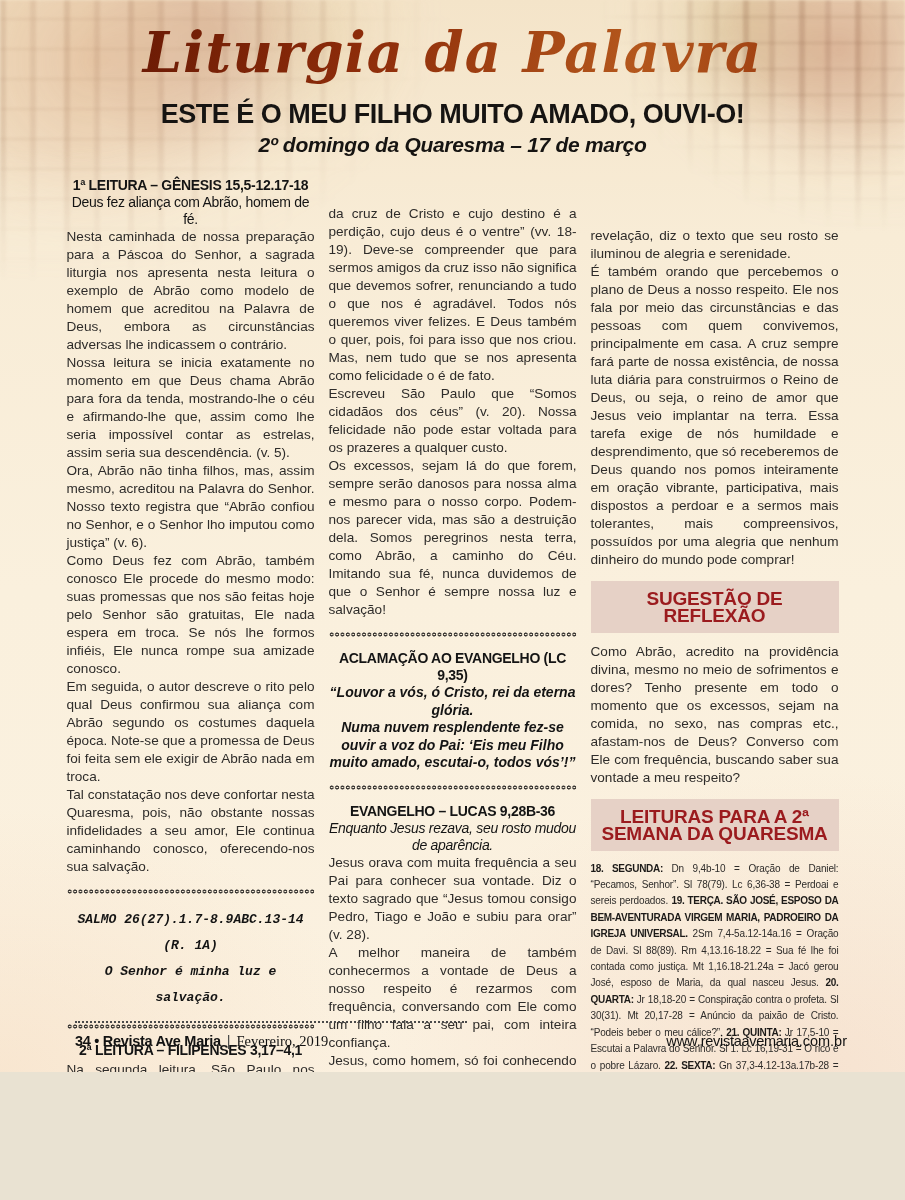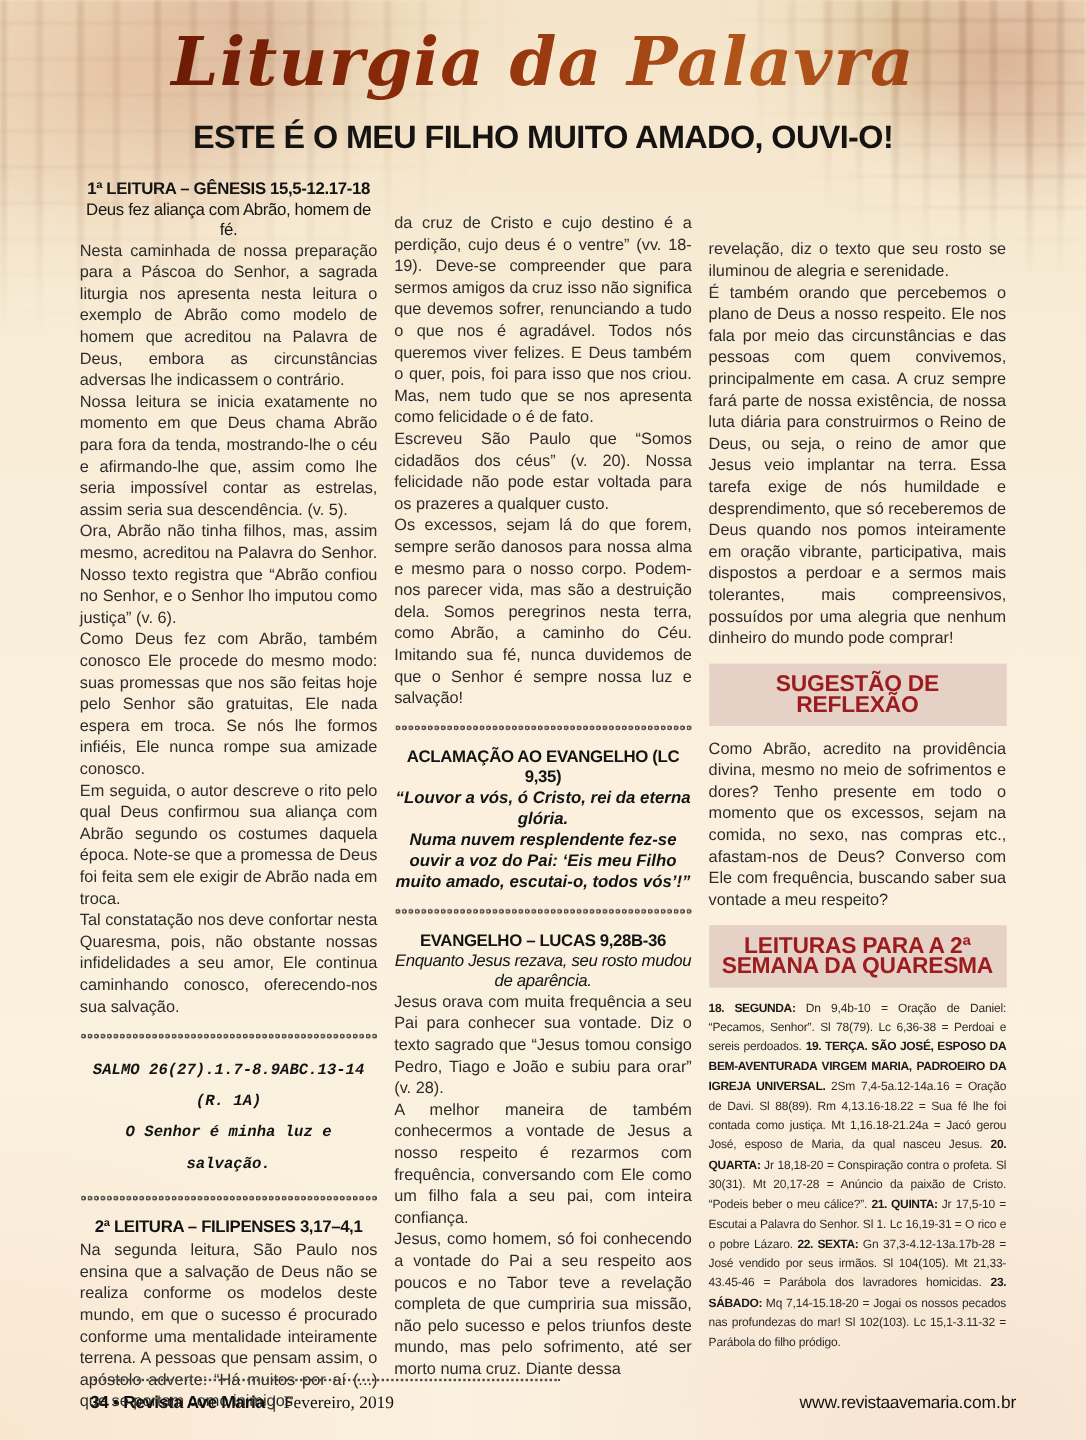--- a/index.html
+++ b/index.html
@@ -4,7 +4,7 @@
 <style>
   html,body{margin:0;padding:0;background:#e9e2d2;}
   .page{
-    position:relative; width:905px; height:1200px; margin:0 auto; overflow:hidden;
+    position:relative; width:905px; height:1072px; margin:0 auto; overflow:hidden;
     background:
       radial-gradient(70% 40% at 90% 100%, rgba(238,200,180,.35), rgba(238,200,180,0) 70%),
       radial-gradient(60% 35% at 0% 100%, rgba(244,214,185,.4), rgba(244,214,185,0) 70%),

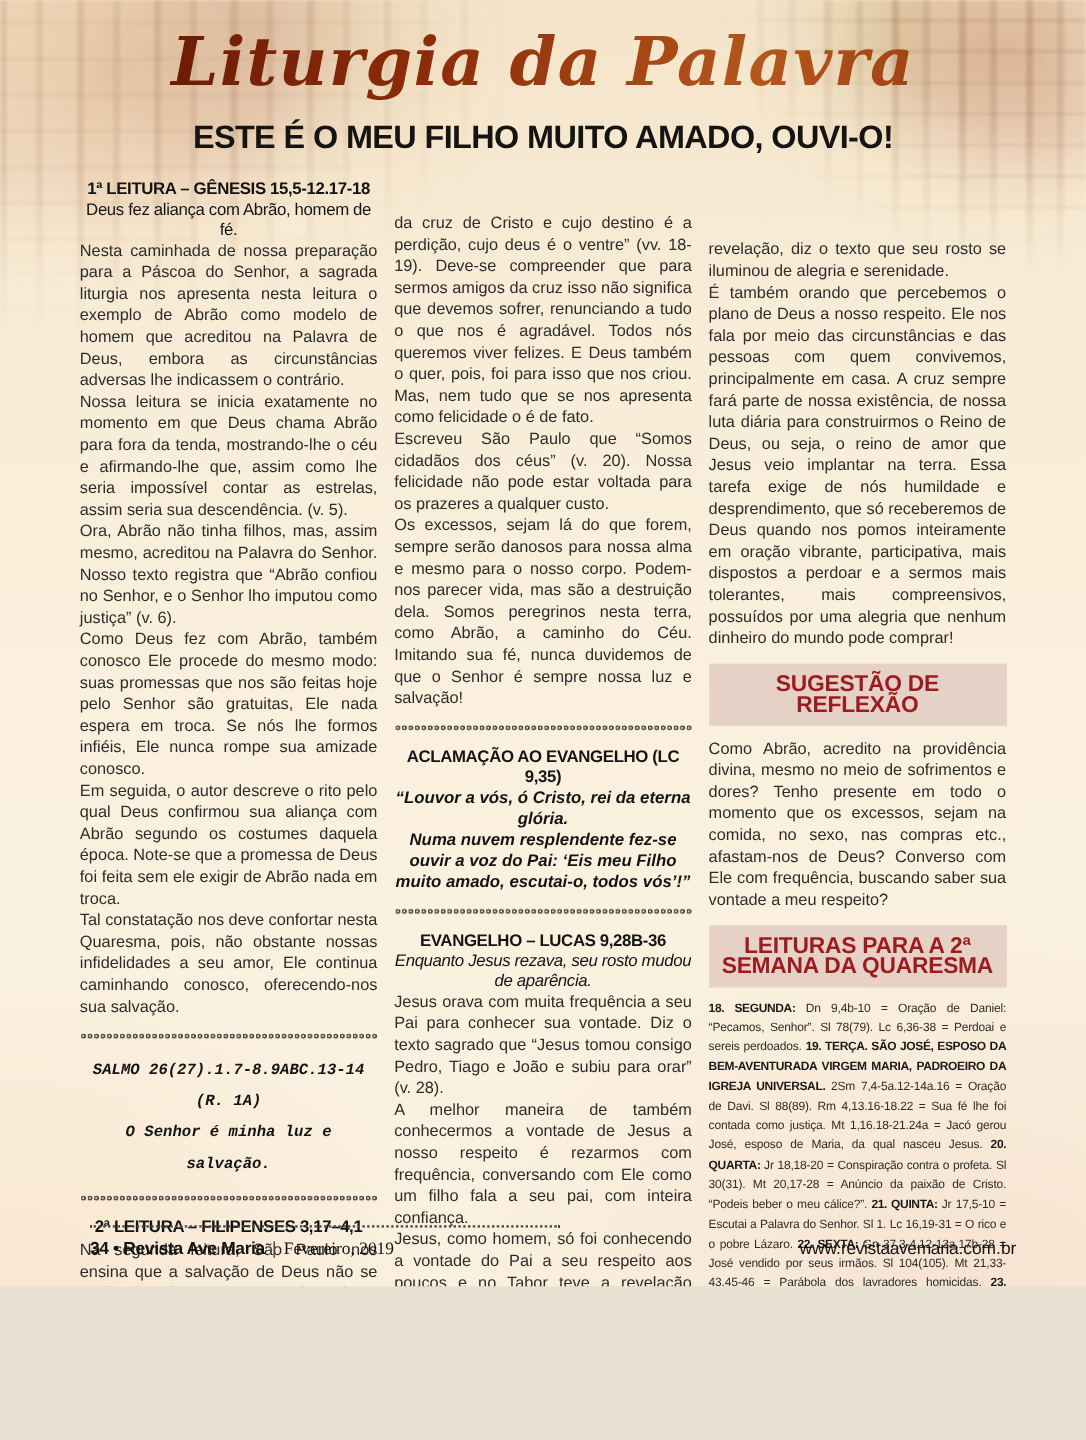--- a/index.html
+++ b/index.html
@@ -75,6 +75,7 @@
   <header>
     <h1 class="script-title">Liturgia da Palavra</h1>
     <h2 class="headline">ESTE É O MEU FILHO MUITO AMADO, OUVI-O!</h2>
+    <h3 class="subheadline">2º domingo da Quaresma – 17 de março</h3>
   </header>
 
   <main class="columns">

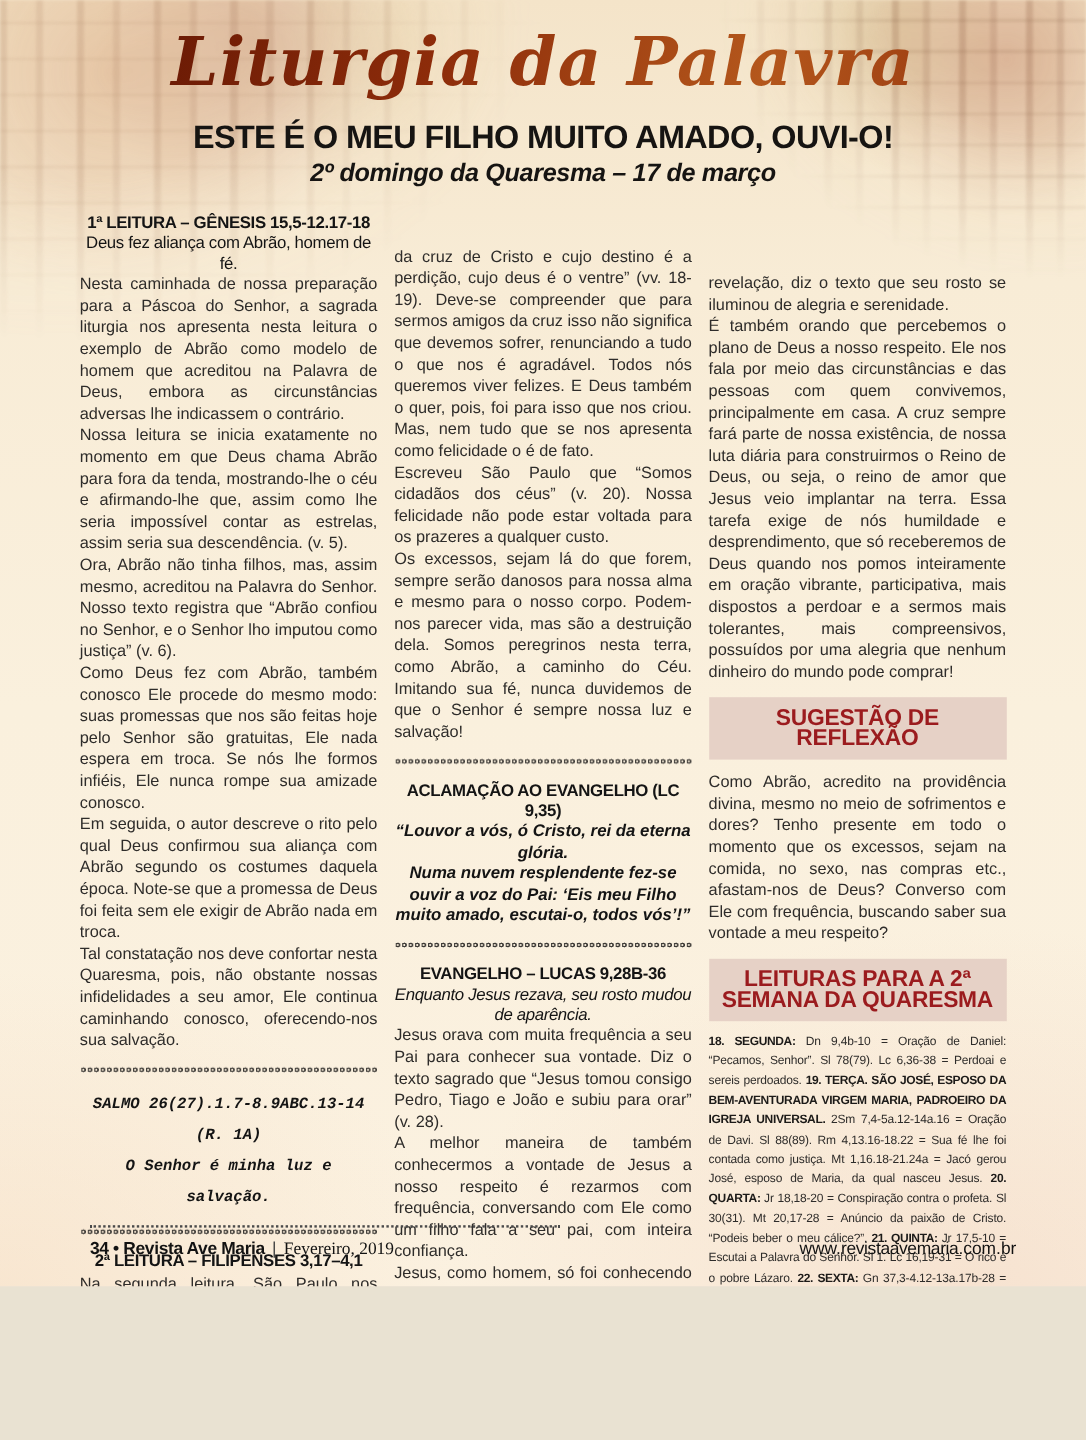--- a/index.html
+++ b/index.html
@@ -109,7 +109,7 @@
       <p class="sec-title">EVANGELHO – LUCAS 9,28B-36</p>
       <p class="sec-sub italic">Enquanto Jesus rezava, seu rosto mudou de aparência.</p>
       <p>Jesus orava com muita frequência a seu Pai para conhecer sua vontade. Diz o texto sagrado que “Jesus tomou consigo Pedro, Tiago e João e subiu para orar” (v. 28).</p>
-      <p>A melhor maneira de também conhecermos a vontade de Jesus a nosso respeito é rezarmos com frequência, conversando com Ele como um filho fala a seu pai, com inteira confiança.</p>
+      <p>A melhor maneira de também conhecermos a vontade de Deus a nosso respeito é rezarmos com frequência, conversando com Ele como um filho fala a seu pai, com inteira confiança.</p>
       <p>Jesus, como homem, só foi conhecendo a vontade do Pai a seu respeito aos poucos e no Tabor teve a revelação completa de que cumpriria sua missão, não pelo sucesso e pelos triunfos deste mundo, mas pelo sofrimento, até ser morto numa cruz. Diante dessa</p>
     </section>
 

